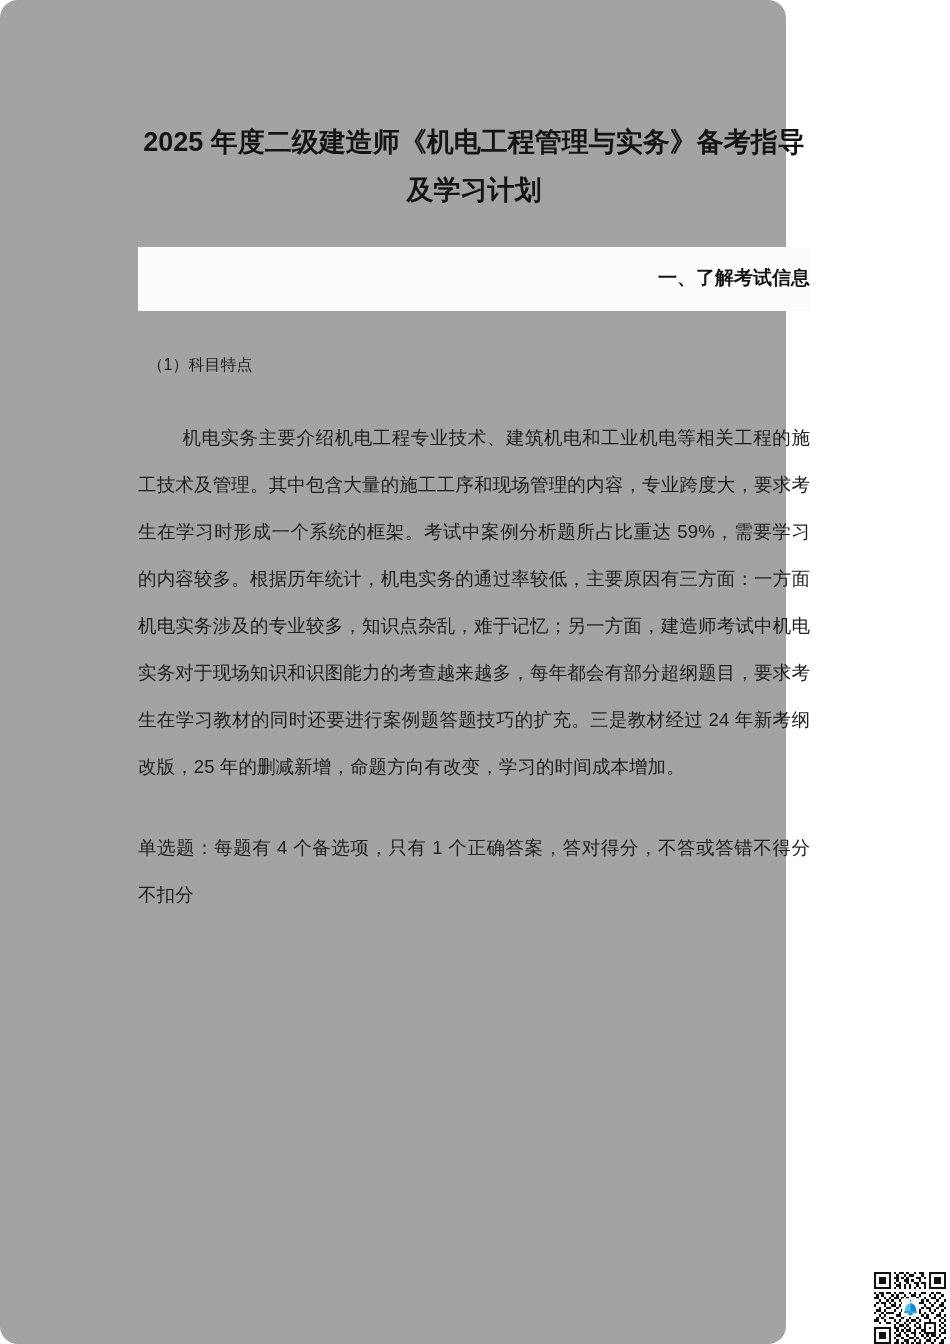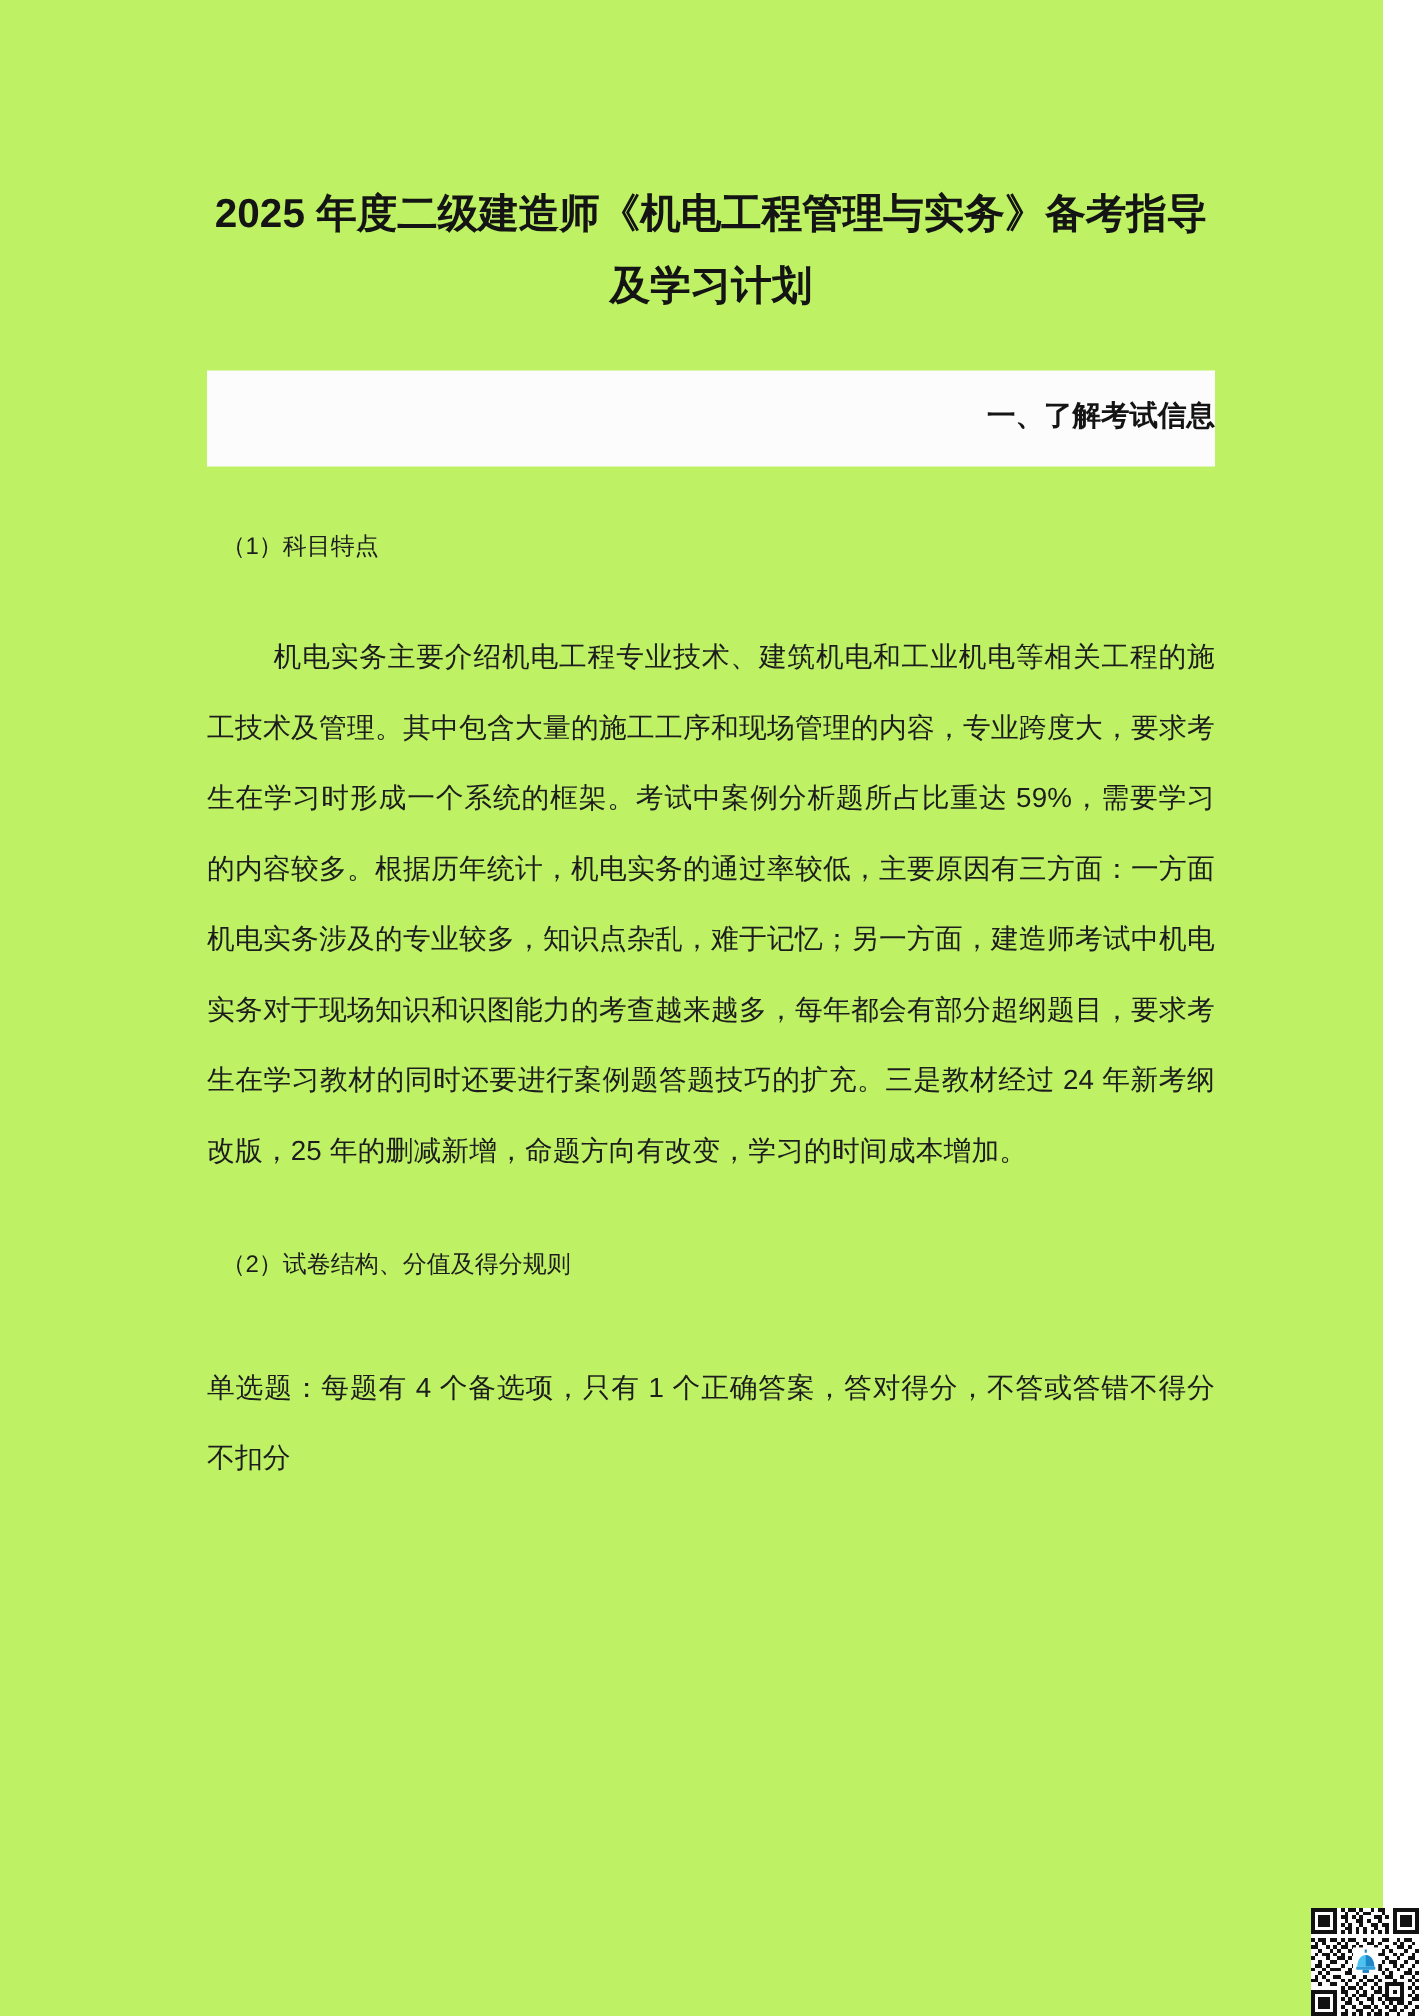--- a/index.html
+++ b/index.html
@@ -20,9 +20,10 @@
   .page {
     position: absolute;
     left: 0; top: 0;
-    width: 922px;
+    width: 786px;
     height: 1344px;
-    background: #bef264;
+    background: #a3a3a3;
+    border-radius: 18px;
   }
 
   .content {

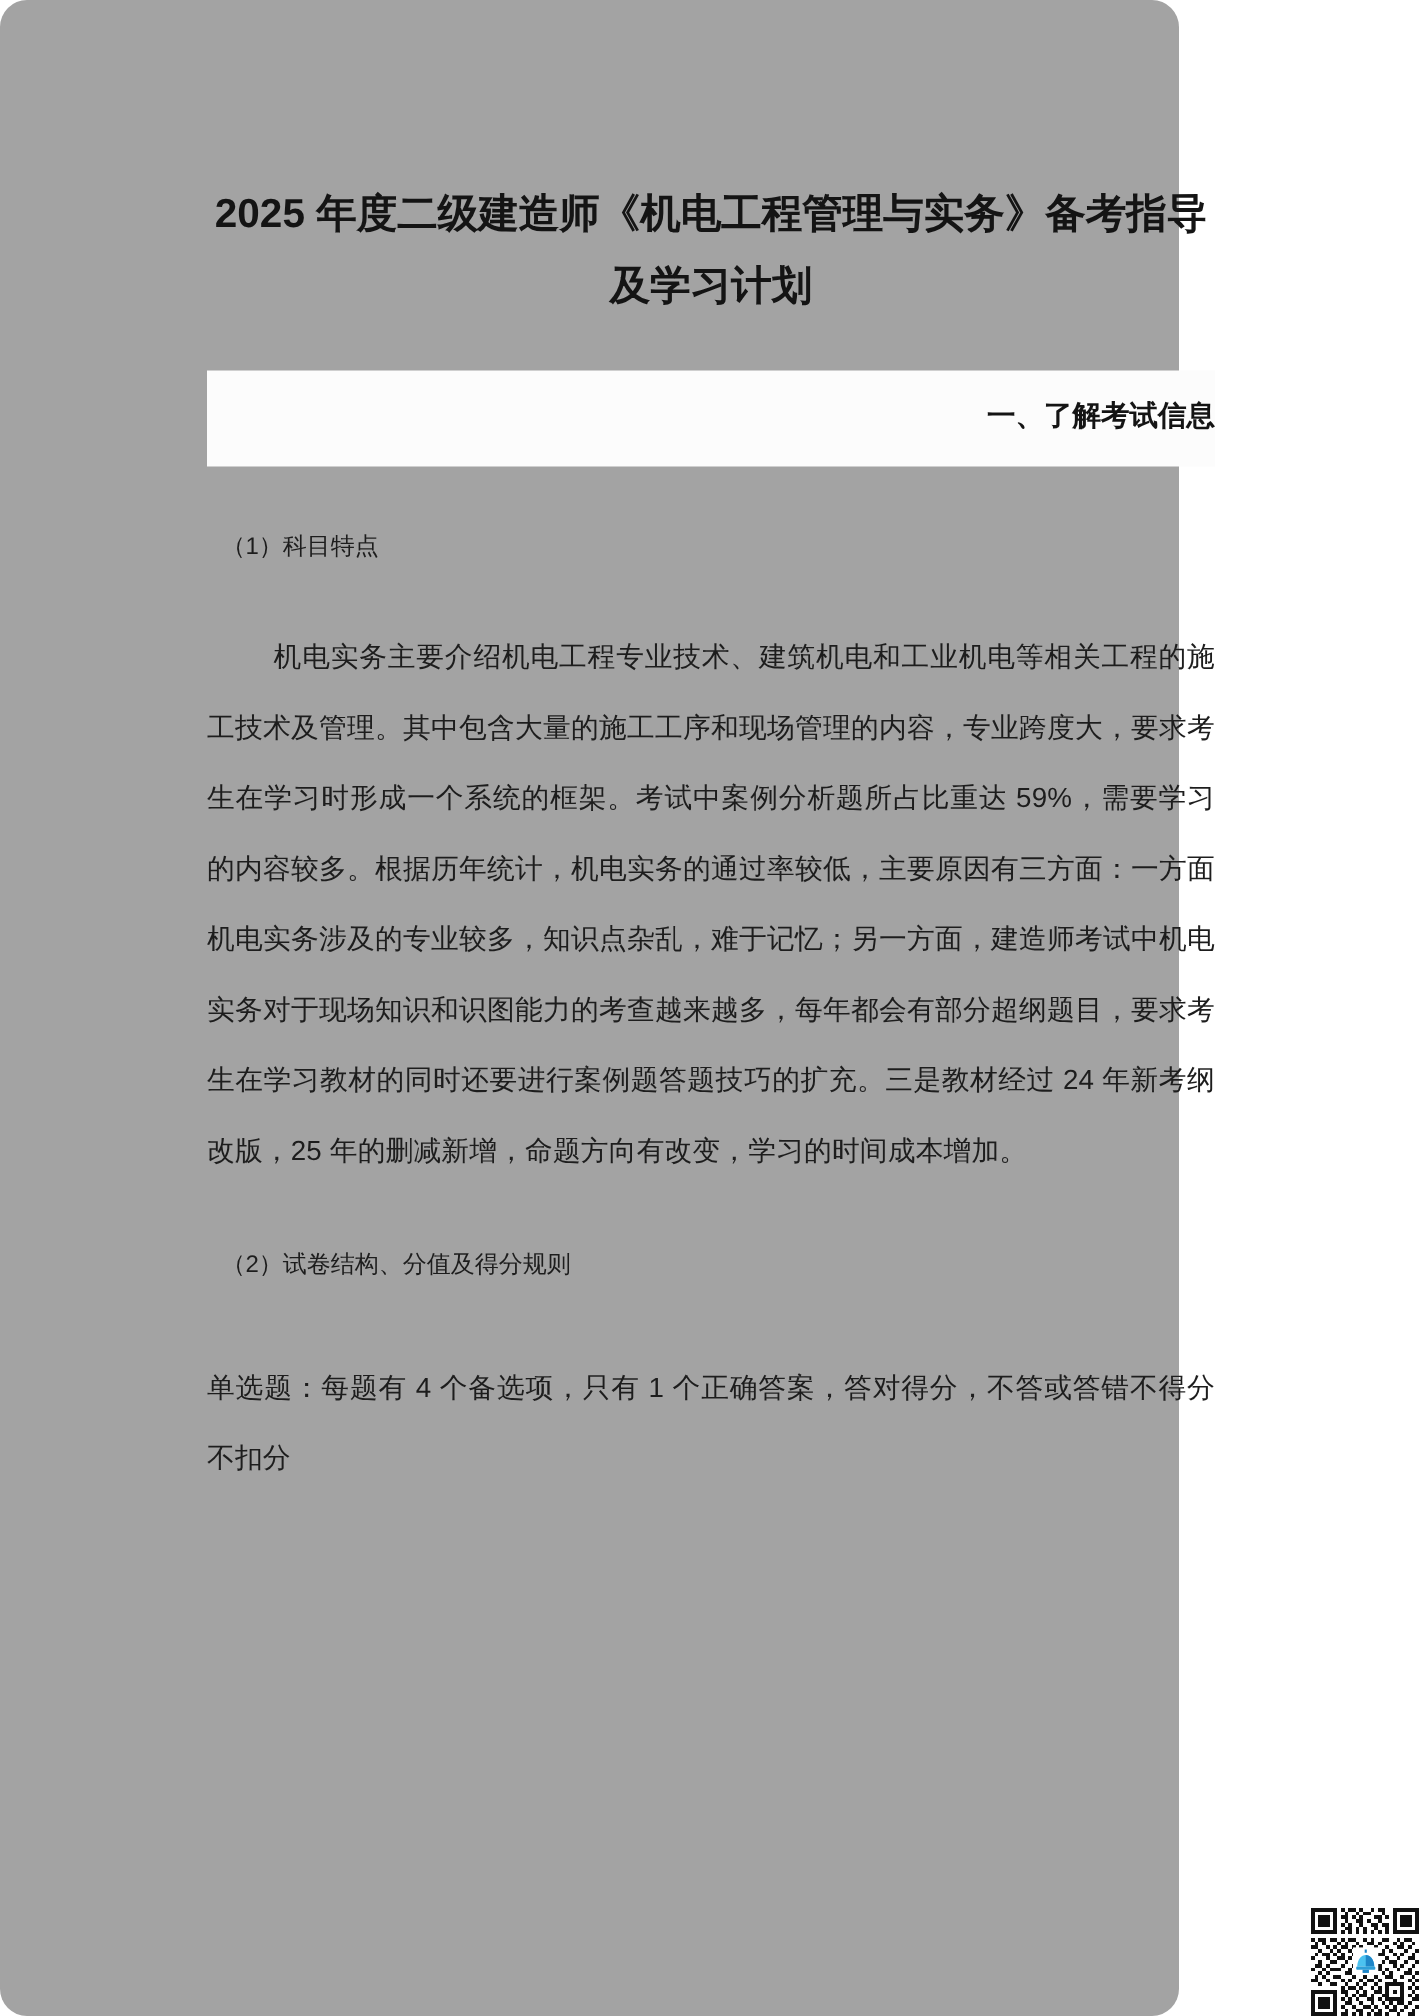--- a/index.html
+++ b/index.html
@@ -122,7 +122,6 @@
 
     <p class="body-text indent-2 gap-top-2">机电实务主要介绍机电工程专业技术、建筑机电和工业机电等相关工程的施工技术及管理。其中包含大量的施工工序和现场管理的内容，专业跨度大，要求考生在学习时形成一个系统的框架。考试中案例分析题所占比重达 59%，需要学习的内容较多。根据历年统计，机电实务的通过率较低，主要原因有三方面：一方面机电实务涉及的专业较多，知识点杂乱，难于记忆；另一方面，建造师考试中机电实务对于现场知识和识图能力的考查越来越多，每年都会有部分超纲题目，要求考生在学习教材的同时还要进行案例题答题技巧的扩充。三是教材经过 24 年新考纲改版，25 年的删减新增，命题方向有改变，学习的时间成本增加。</p>
 
-    <p class="sub-heading gap-top-3">（2）试卷结构、分值及得分规则</p>
 
 
     <p class="body-text gap-top-4">单选题：每题有 4 个备选项，只有 1 个正确答案，答对得分，不答或答错不得分不扣分</p>

